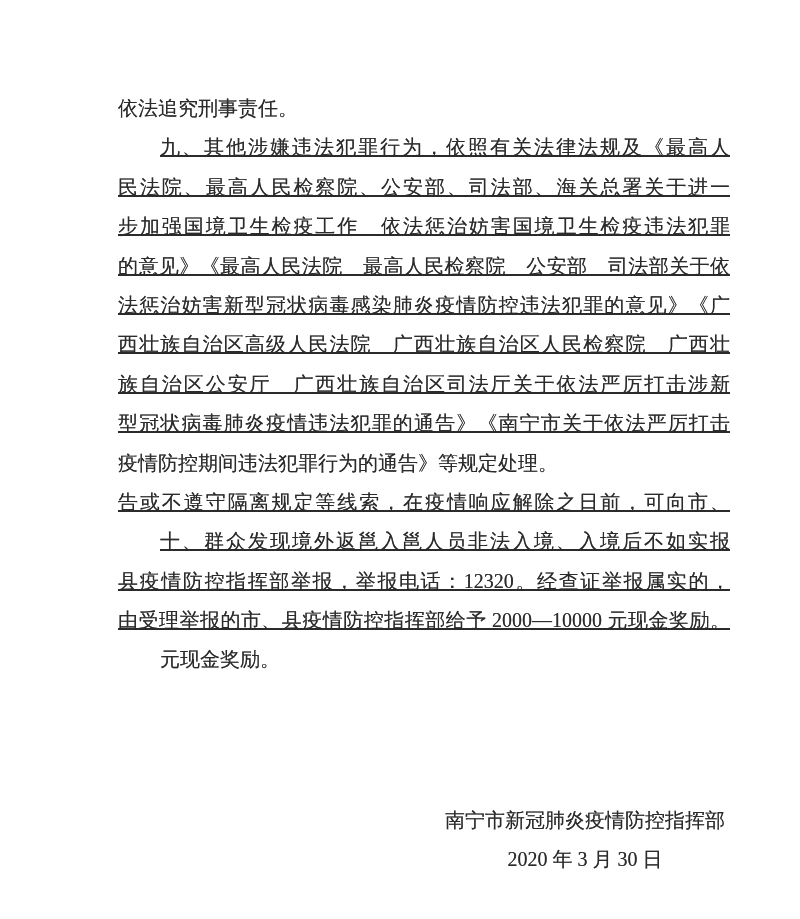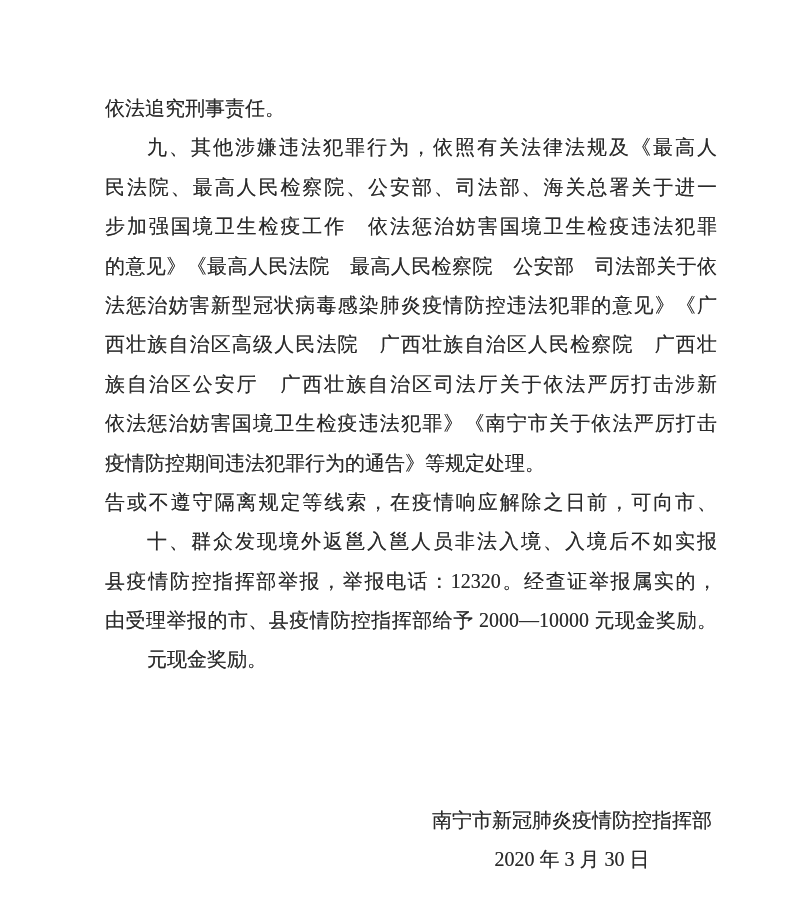--- a/index.html
+++ b/index.html
@@ -19,7 +19,7 @@
   .doc {
     position: absolute;
     top: 89px;
-    left: 105px;
+    left: 118px;
     width: 612px;
   }
   .line {

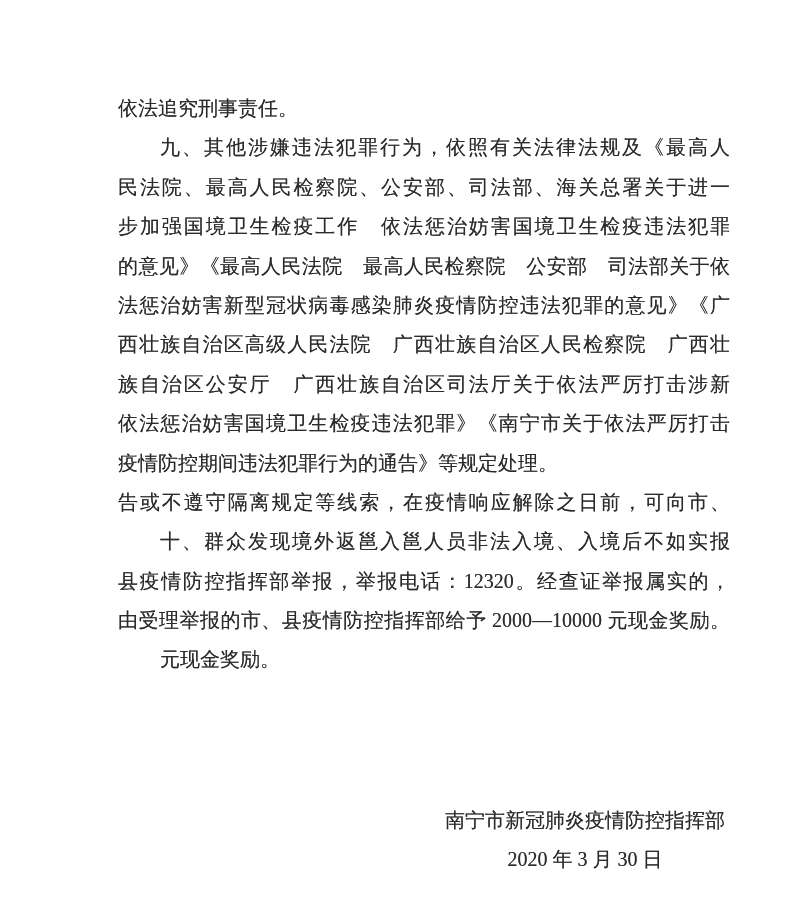--- a/index.html
+++ b/index.html
@@ -32,6 +32,7 @@
   .line.fill {
     text-align: justify;
     text-align-last: justify;
+    text-decoration: underline;
   }
   .line.indent {
     text-indent: 42px;

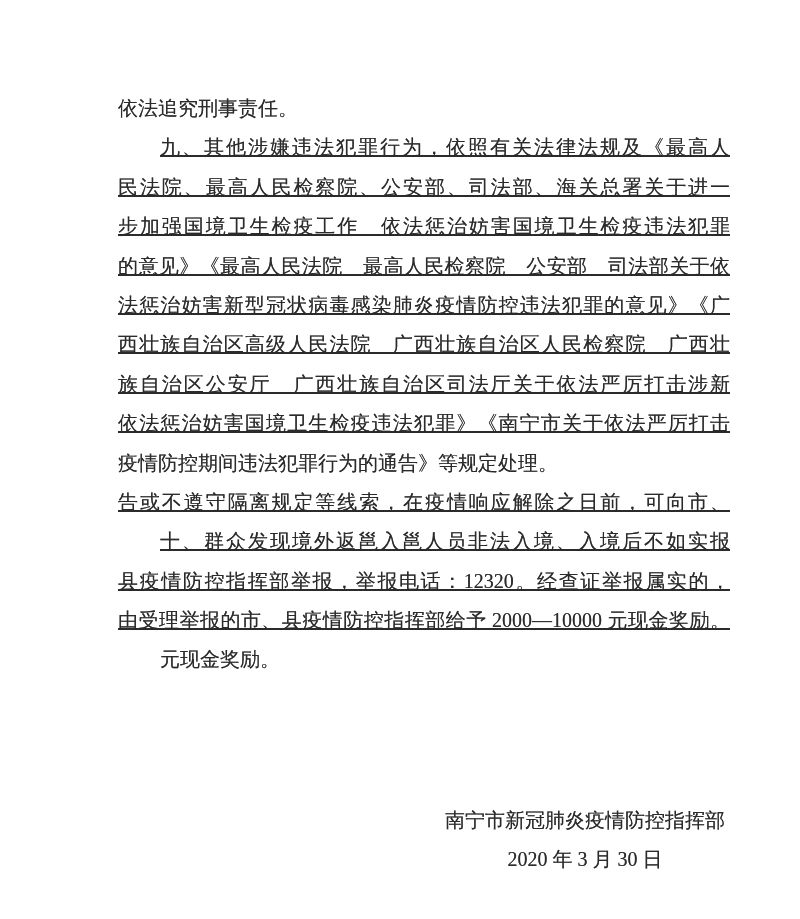--- a/index.html
+++ b/index.html
@@ -65,7 +65,7 @@
         <div class="line fill">法惩治妨害新型冠状病毒感染肺炎疫情防控违法犯罪的意见》《广</div>
         <div class="line fill">西壮族自治区高级人民法院　广西壮族自治区人民检察院　广西壮</div>
         <div class="line fill">族自治区公安厅　广西壮族自治区司法厅关于依法严厉打击涉新</div>
-        <div class="line fill">依法惩治妨害国境卫生检疫违法犯罪》《南宁市关于依法严厉打击</div>
+        <div class="line fill">型冠状病毒肺炎疫情违法犯罪的通告》《南宁市关于依法严厉打击</div>
         <div class="line">疫情防控期间违法犯罪行为的通告》等规定处理。</div>
         <div class="line fill">告或不遵守隔离规定等线索，在疫情响应解除之日前，可向市、</div>
         <div class="line indent fill">十、群众发现境外返邕入邕人员非法入境、入境后不如实报</div>

